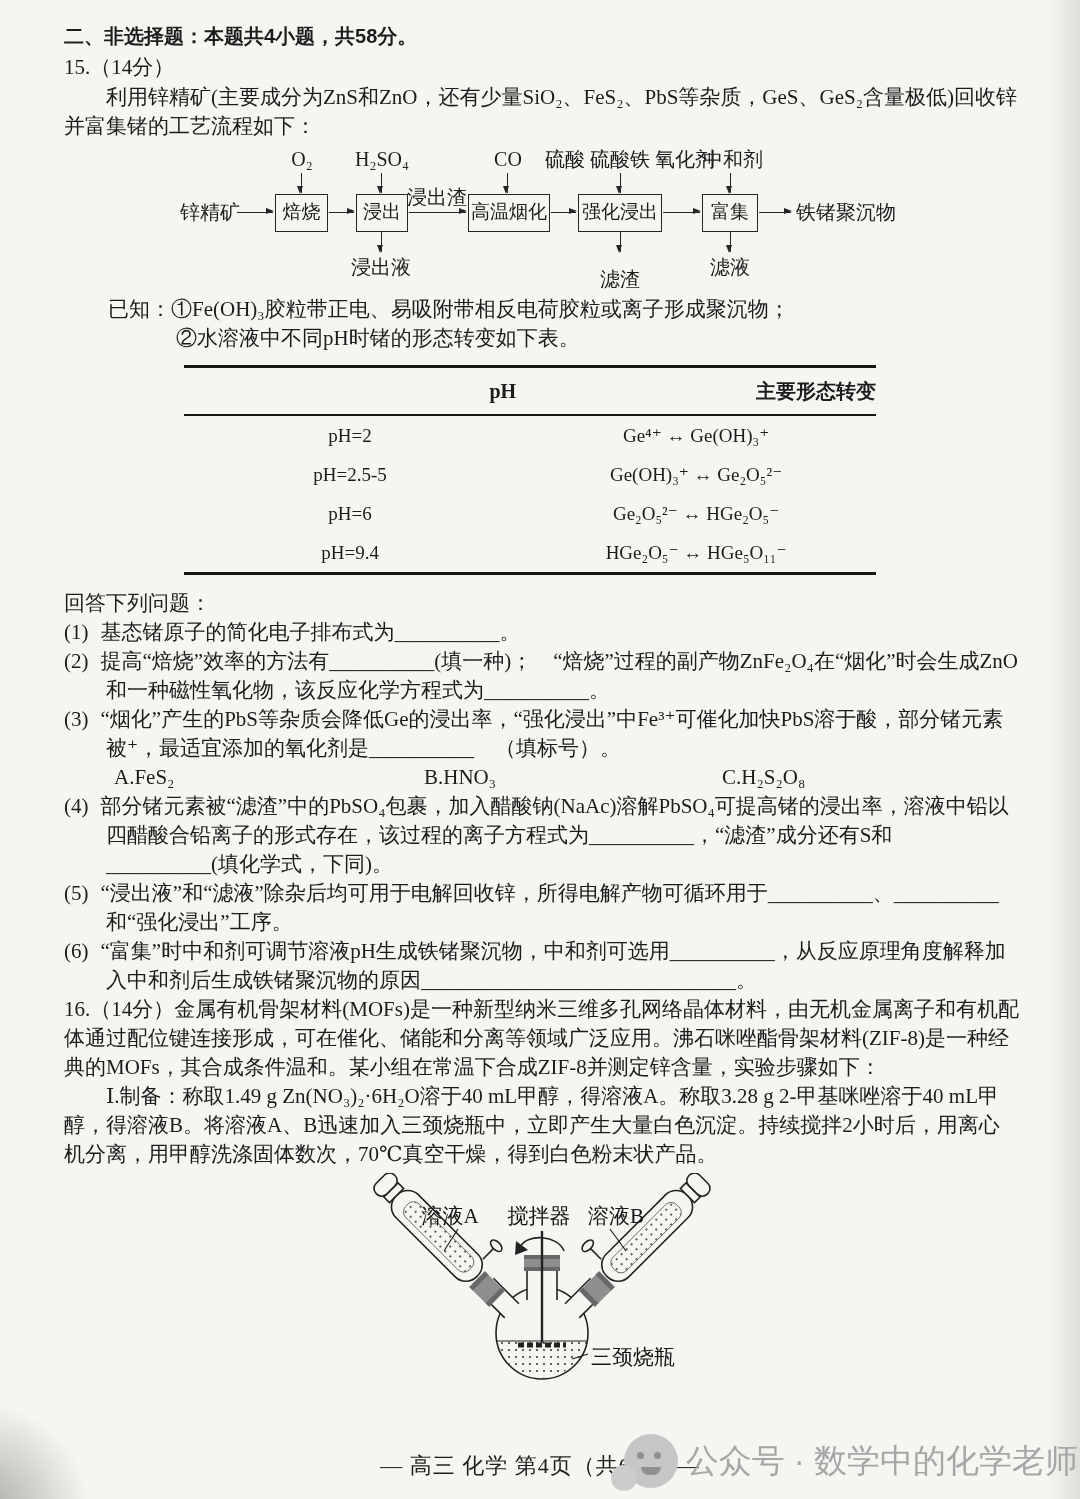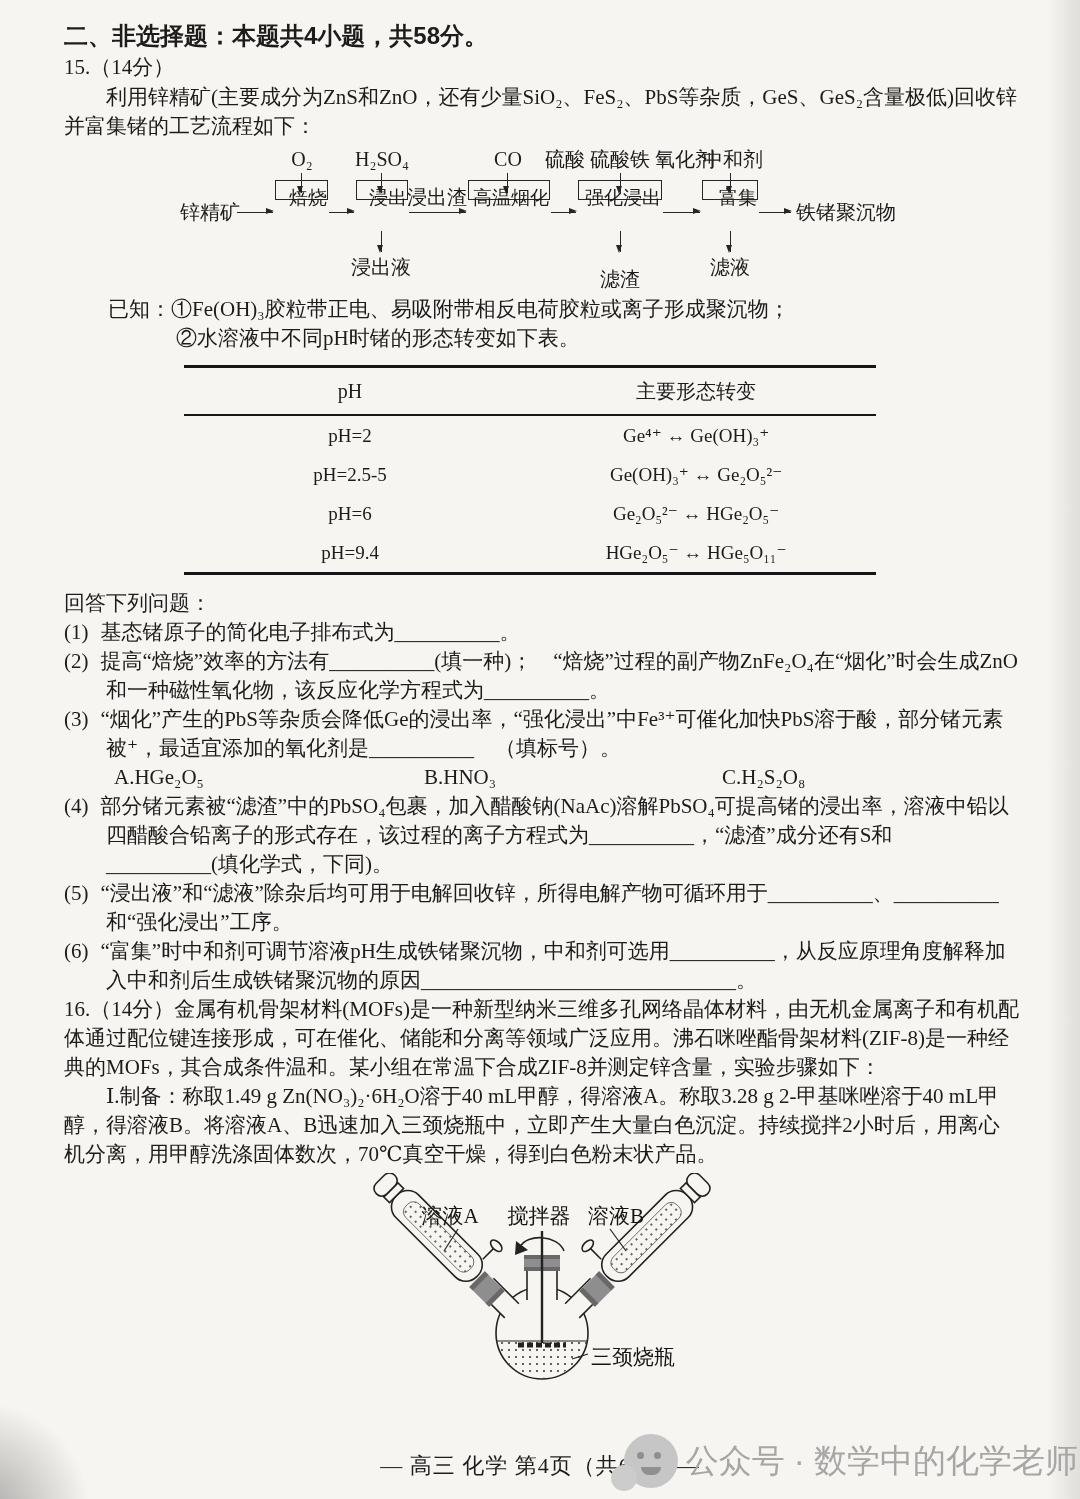--- a/index.html
+++ b/index.html
@@ -14,7 +14,7 @@
   }
   .content{position:absolute;left:64px;top:20px;width:956px;line-height:29px}
   p{margin:0}
-  .sec-title{font-family:"Liberation Sans","DejaVu Sans",sans-serif;font-weight:700;font-size:24px;line-height:32px}
+  .sec-title{font-family:"Liberation Sans","DejaVu Sans",sans-serif;font-weight:700;font-size:20px;line-height:32px}
   .q15-num{line-height:31px}
   .indent2{text-indent:2em}
 

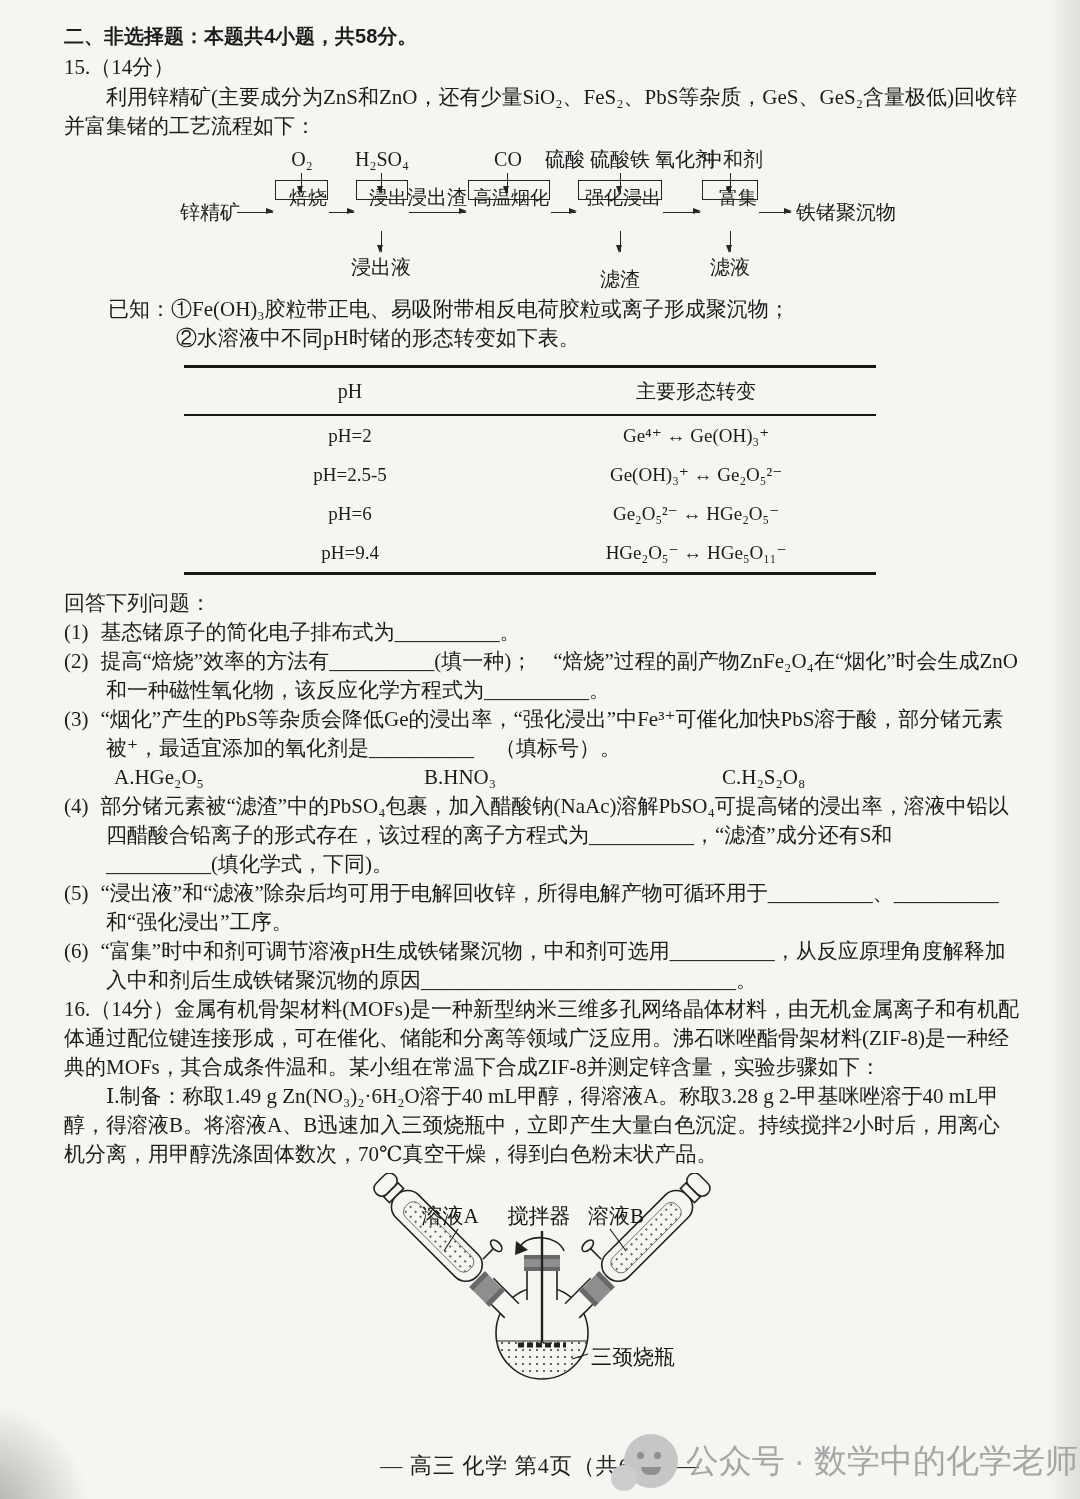--- a/index.html
+++ b/index.html
@@ -21,8 +21,8 @@
   
   .flowchart{position:relative;height:140px;margin:6px 0 8px -64px;width:1080px;font-size:20px}
   .cx{position:absolute;transform:translateX(-50%);white-space:nowrap;line-height:24px}
-  .fbox{position:absolute;top:33px;height:20px;line-height:33px;border:1.6px solid #262626;
-        text-align:right;font-size:19px;box-sizing:border-box;white-space:nowrap}
+  .fbox{position:absolute;top:47px;height:38px;line-height:33px;border:1.6px solid #262626;
+        text-align:center;font-size:19px;box-sizing:border-box;white-space:nowrap}
   .flabel{position:absolute;white-space:nowrap;line-height:26px}
   .harrow{position:absolute;top:65px;height:0;border-top:1.7px solid #262626}
   .harrow:after{content:"";position:absolute;right:-1px;top:-4.7px;width:0;height:0;

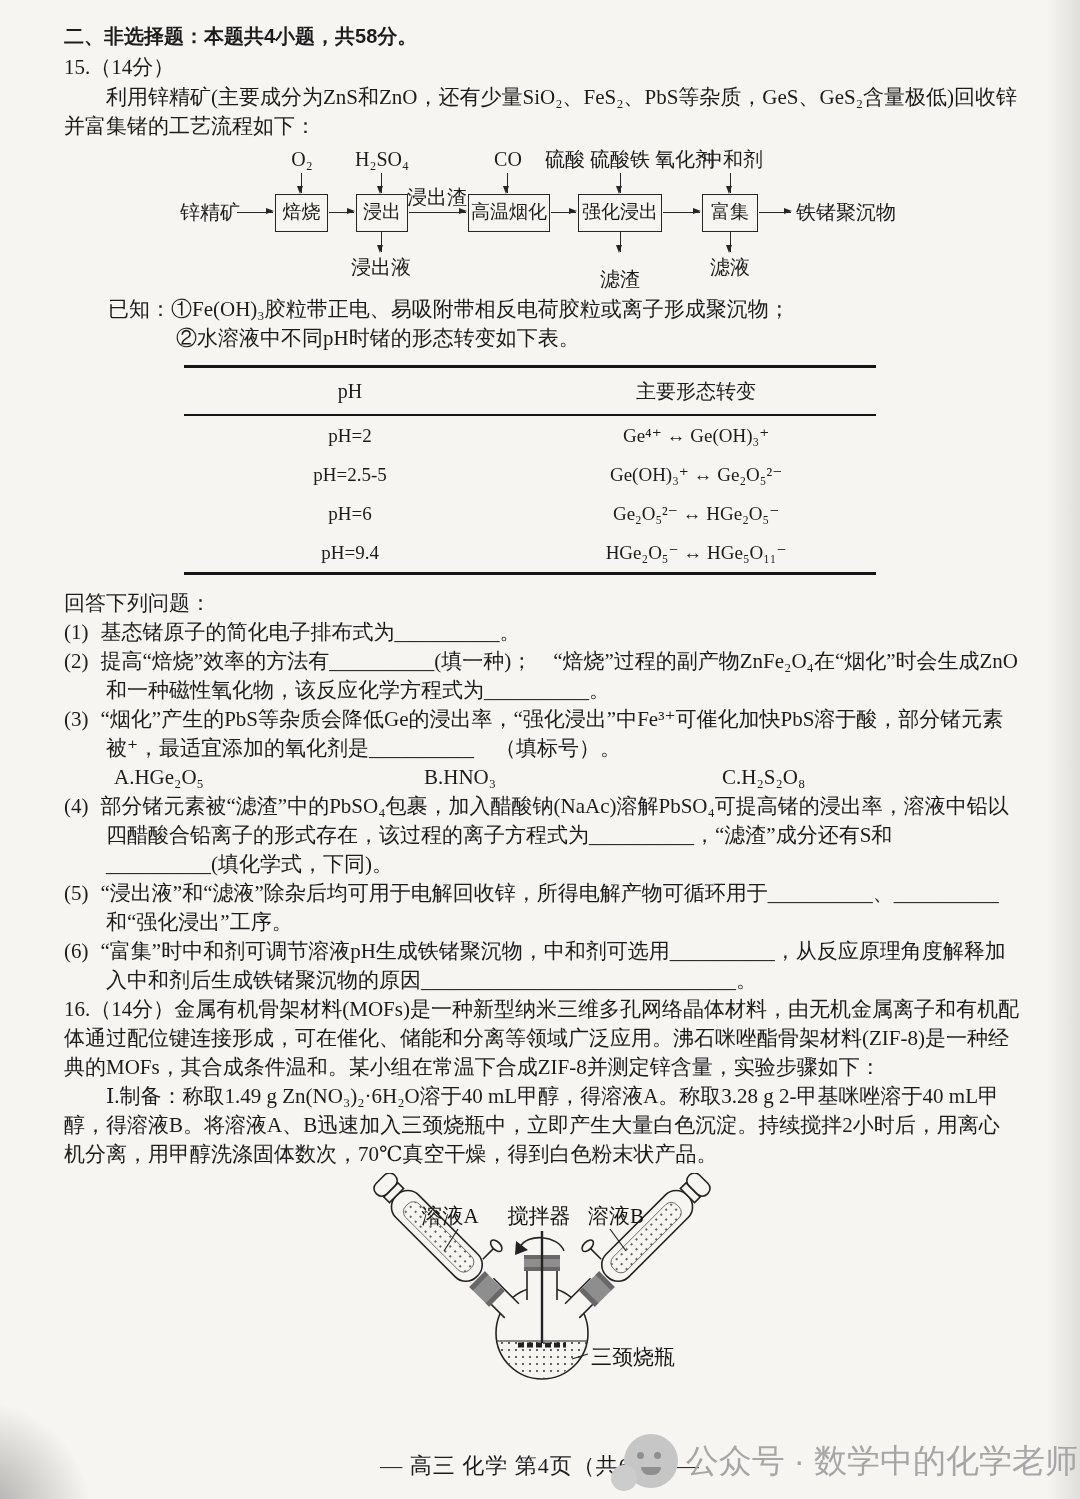--- a/index.html
+++ b/index.html
@@ -37,7 +37,7 @@
   
   .ge-table{border-collapse:collapse;margin:12px 0 14px 120px;width:692px;
         border-top:3.2px solid #161616;border-bottom:3.2px solid #161616}
-  .ge-table th{height:46px;font-weight:normal;font-size:20px;text-align:center;
+  .ge-table th{height:46px;font-weight:bold;font-size:20px;text-align:right;
         border-bottom:2.4px solid #161616;padding:0}
   .ge-table td{height:39px;font-size:19px;text-align:center;padding:0}
   .col-ph{width:48%}

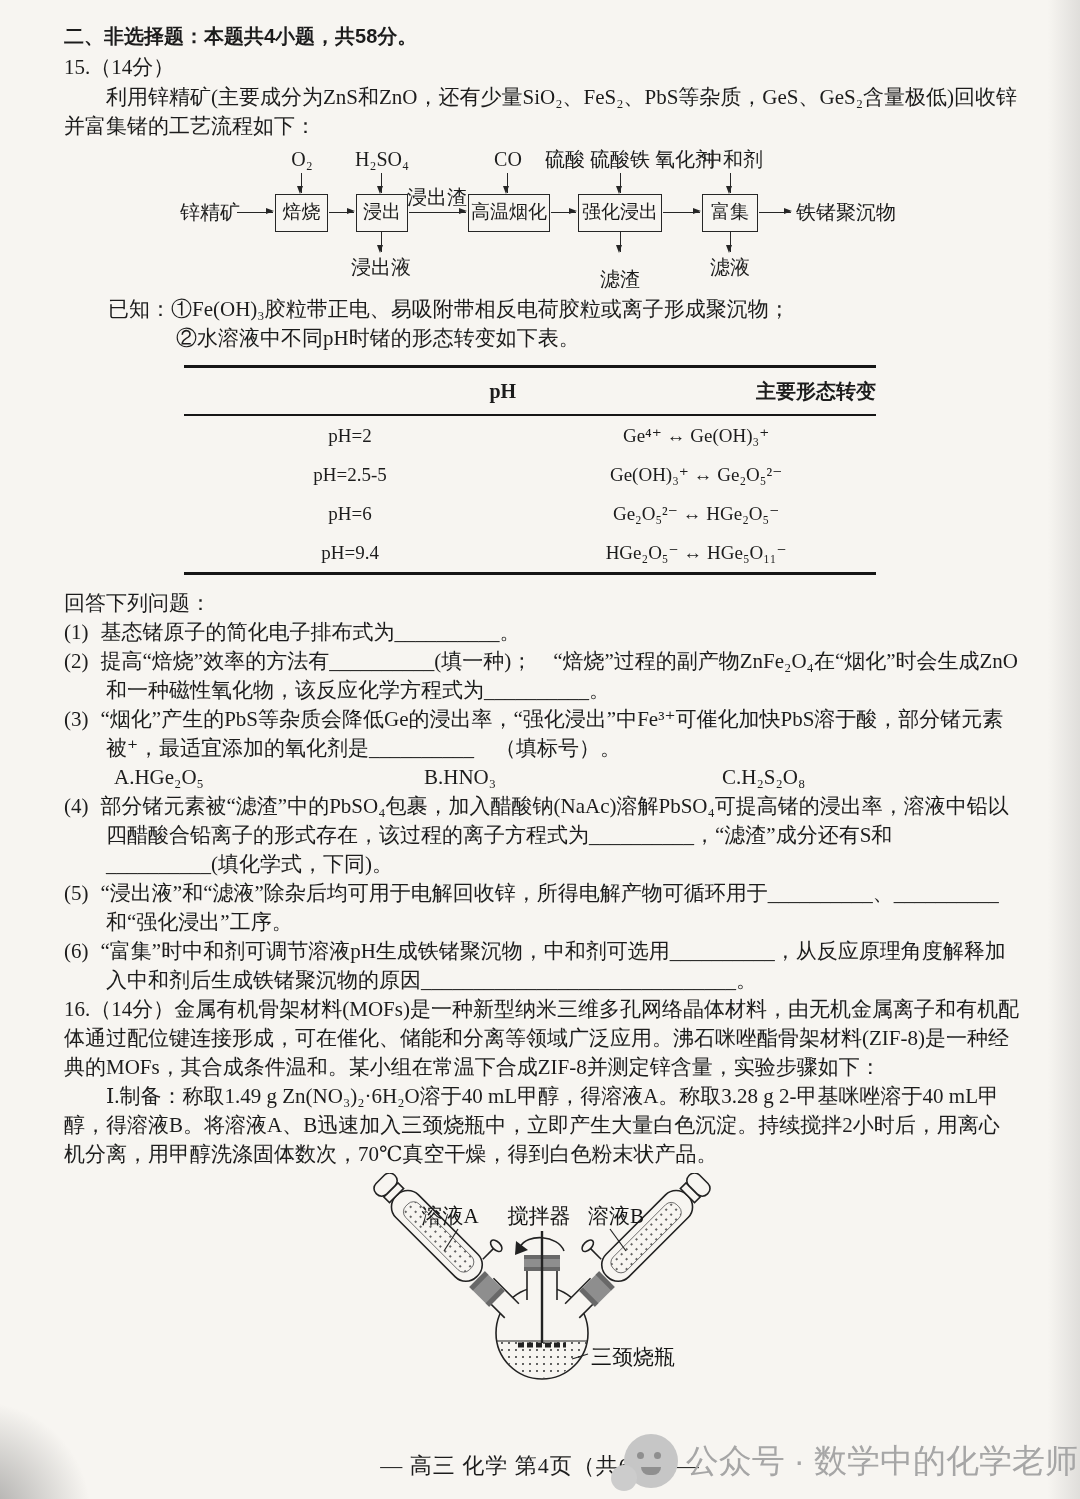--- a/index.html
+++ b/index.html
@@ -154,7 +154,7 @@
     <p class="qitem"><span class="qnum">(2)</span><span>提高“焙烧”效率的方法有__________(填一种)；　“焙烧”过程的副产物ZnFe₂O₄在“烟化”时会生成ZnO和一种磁性氧化物，该反应化学方程式为__________。</span></p>
     <p class="qitem"><span class="qnum">(3)</span><span>“烟化”产生的PbS等杂质会降低Ge的浸出率，“强化浸出”中Fe³⁺可催化加快PbS溶于酸，部分锗元素被⁺，最适宜添加的氧化剂是__________　（填标号）。</span></p>
     <div class="opts">
-      <span class="opt opt-a">A.HGe₂O₅</span>
+      <span class="opt opt-a">A.FeS₂</span>
       <span class="opt opt-b">B.HNO₃</span>
       <span class="opt opt-c">C.H₂S₂O₈</span>
     </div>

